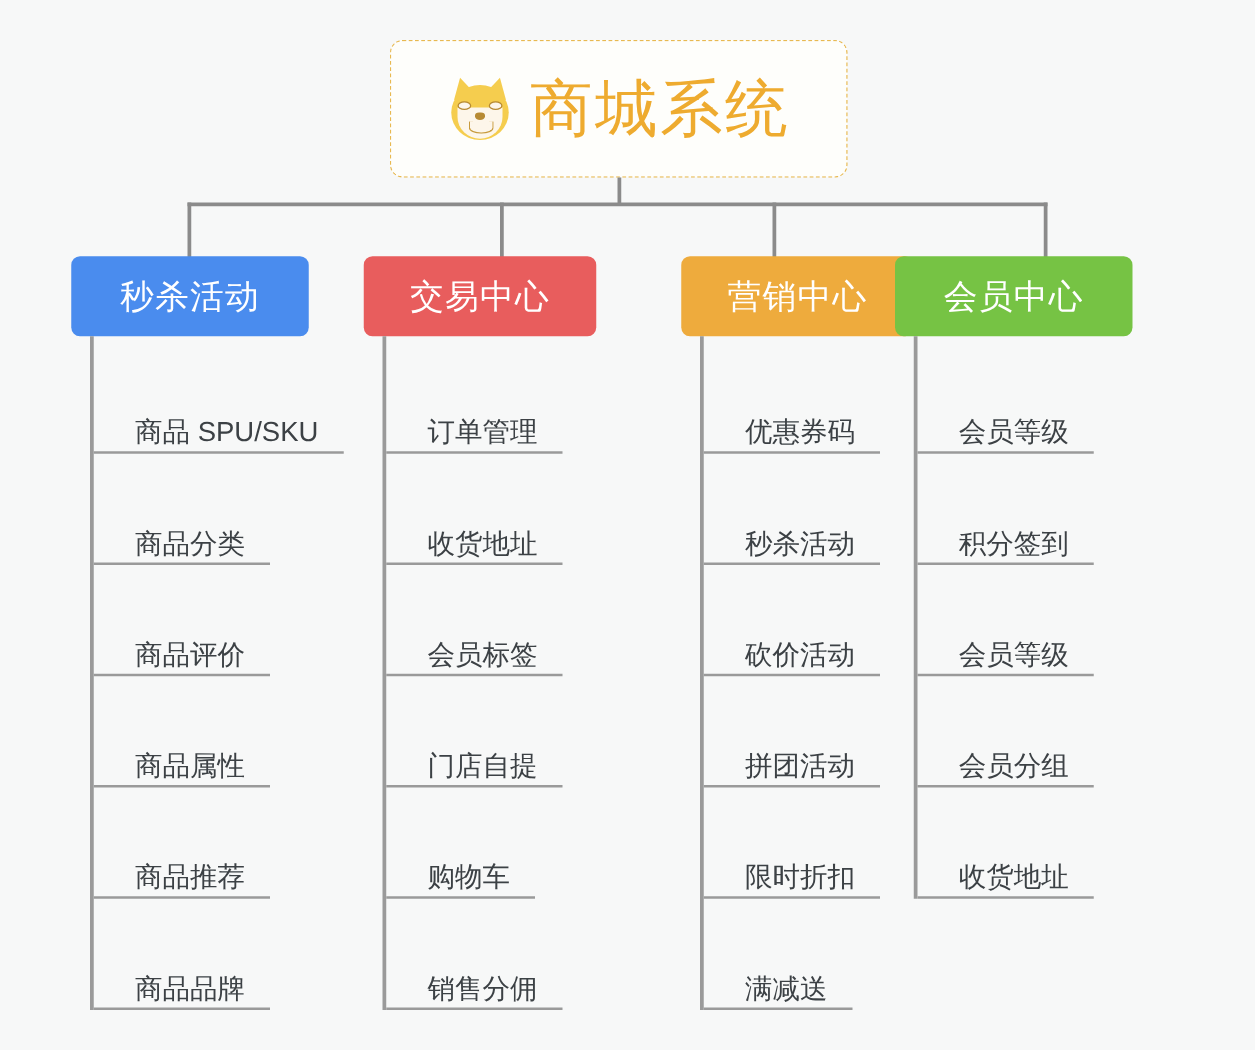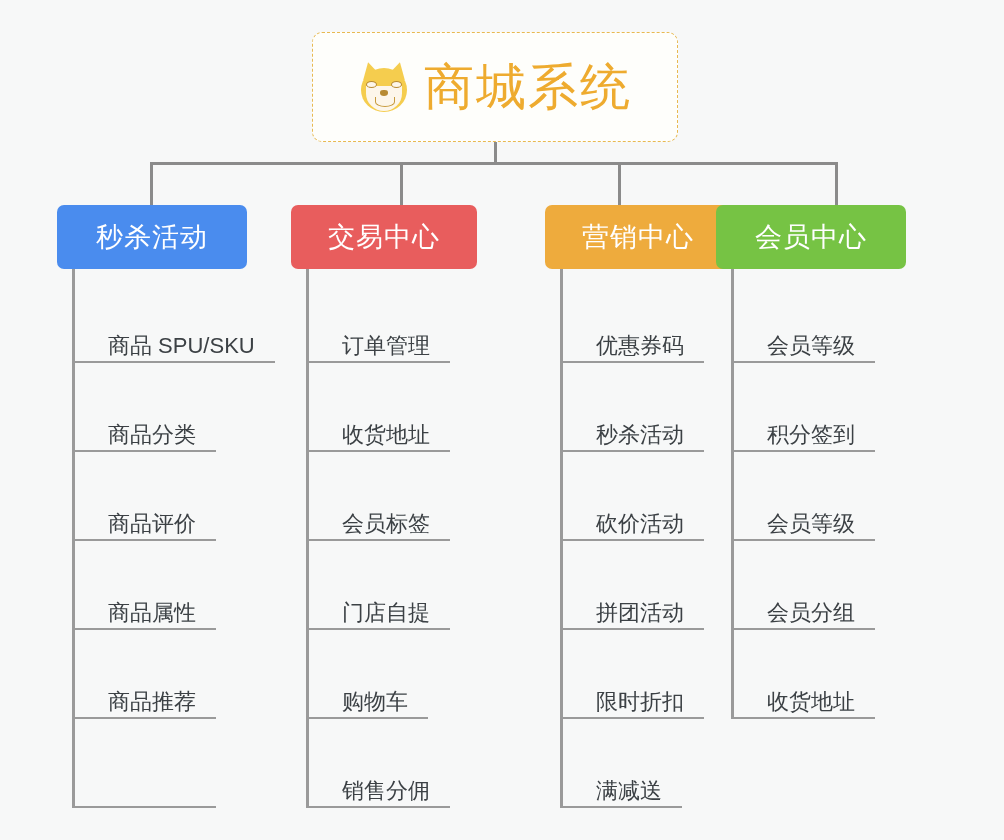--- a/index.html
+++ b/index.html
@@ -234,6 +234,7 @@
         <span class="leaf-underline" style="width: 141px;"></span>
       </div>
       <div class="leaf">
+        <span class="leaf-label">商品品牌</span>
         <span class="leaf-underline" style="width: 141px;"></span>
       </div>
     </div>

